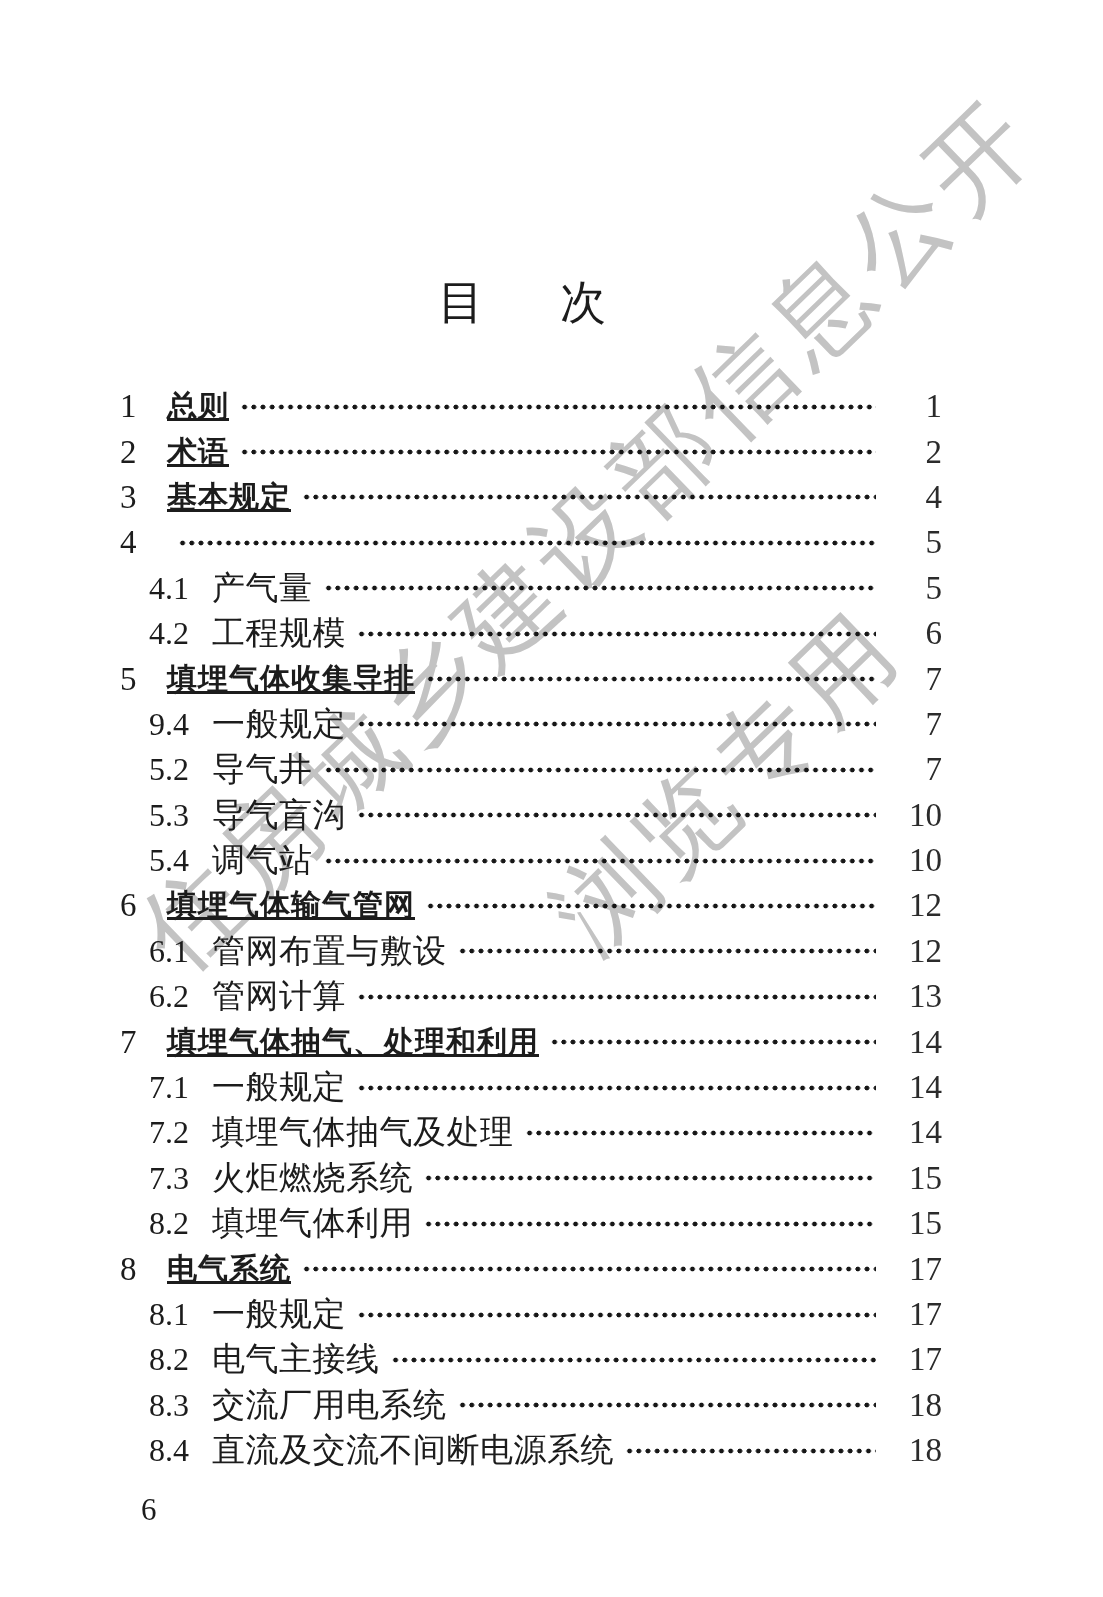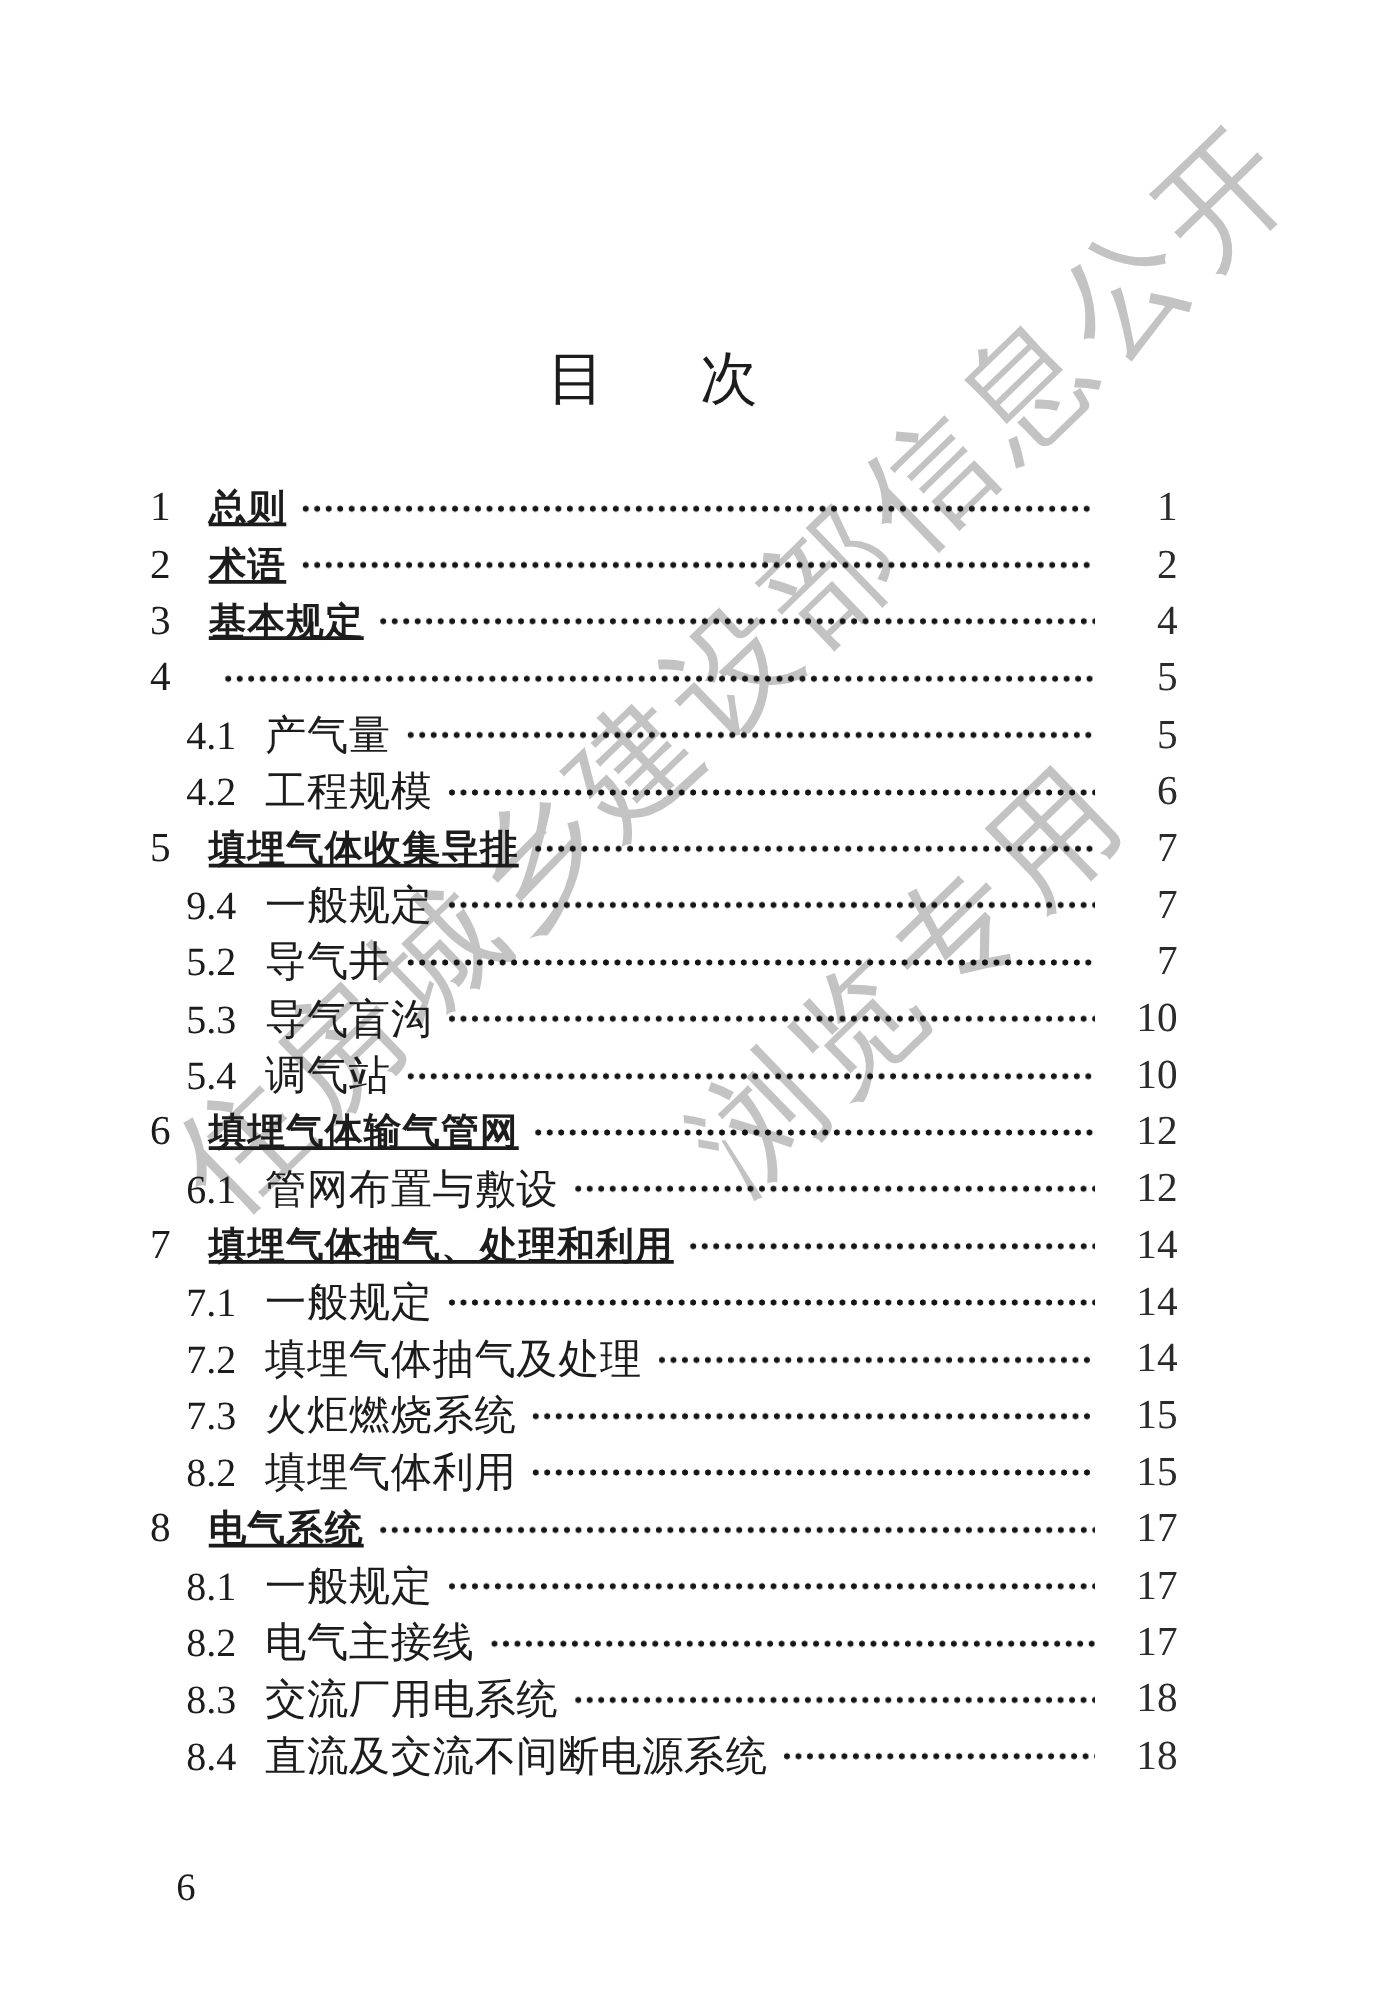--- a/index.html
+++ b/index.html
@@ -172,6 +172,12 @@
     <span class="dots"></span>
     <span class="pg">12</span>
   </div>
+      <div class="row lvl2">
+    <span class="num">6.2</span>
+    <span class="label">管网计算</span>
+    <span class="dots"></span>
+    <span class="pg">13</span>
+  </div>
       <div class="row lvl1">
     <span class="num">7</span>
     <span class="label">填埋气体抽气、处理和利用</span>

